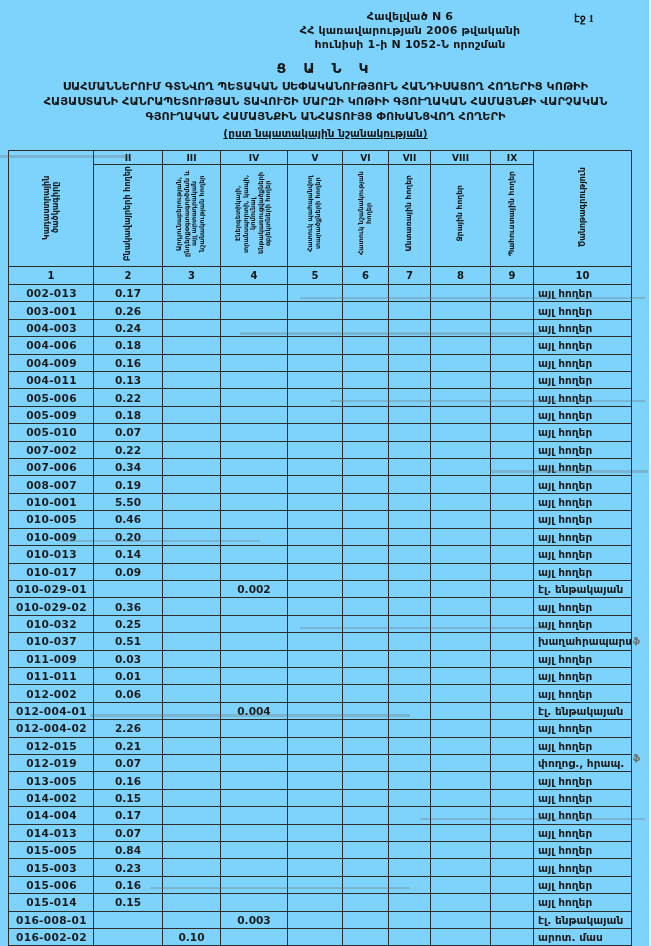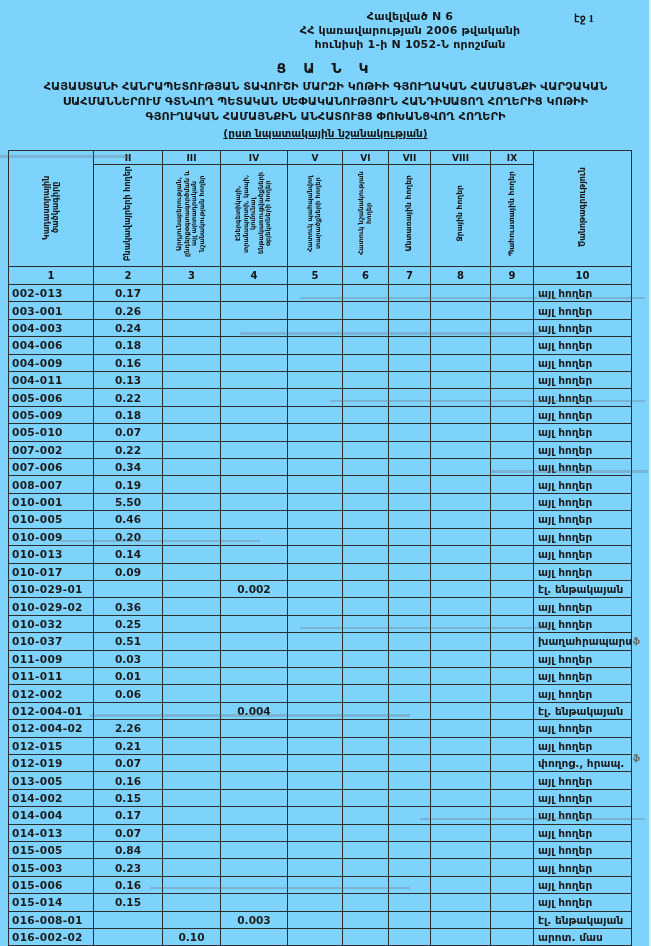--- a/index.html
+++ b/index.html
@@ -66,8 +66,8 @@
 
   <div class="doc-title">
     <div class="title-main">Ց Ա Ն Կ</div>
+    <div class="title-line">ՍԱՀՄԱՆՆԵՐՈՒՄ ԳՏՆՎՈՂ ՊԵՏԱԿԱՆ ՍԵՓԱԿԱՆՈՒԹՅՈՒՆ ՀԱՆԴԻՍԱՑՈՂ ՀՈՂԵՐԻՑ ԿՈԹԻԻ</div>
     <div class="title-line">ՀԱՅԱՍՏԱՆԻ ՀԱՆՐԱՊԵՏՈՒԹՅԱՆ ՏԱՎՈՒՇԻ ՄԱՐԶԻ ԿՈԹԻԻ ԳՅՈՒՂԱԿԱՆ ՀԱՄԱՅՆՔԻ ՎԱՐՉԱԿԱՆ</div>
-    <div class="title-line">ՍԱՀՄԱՆՆԵՐՈՒՄ ԳՏՆՎՈՂ ՊԵՏԱԿԱՆ ՍԵՓԱԿԱՆՈՒԹՅՈՒՆ ՀԱՆԴԻՍԱՑՈՂ ՀՈՂԵՐԻՑ ԿՈԹԻԻ</div>
     <div class="title-line">ԳՅՈՒՂԱԿԱՆ ՀԱՄԱՅՆՔԻՆ ԱՆՀԱՏՈՒՅՑ ՓՈԽԱՆՑՎՈՂ ՀՈՂԵՐԻ</div>
     <div class="title-sub">(ըստ նպատակային նշանակության)</div>
   </div>

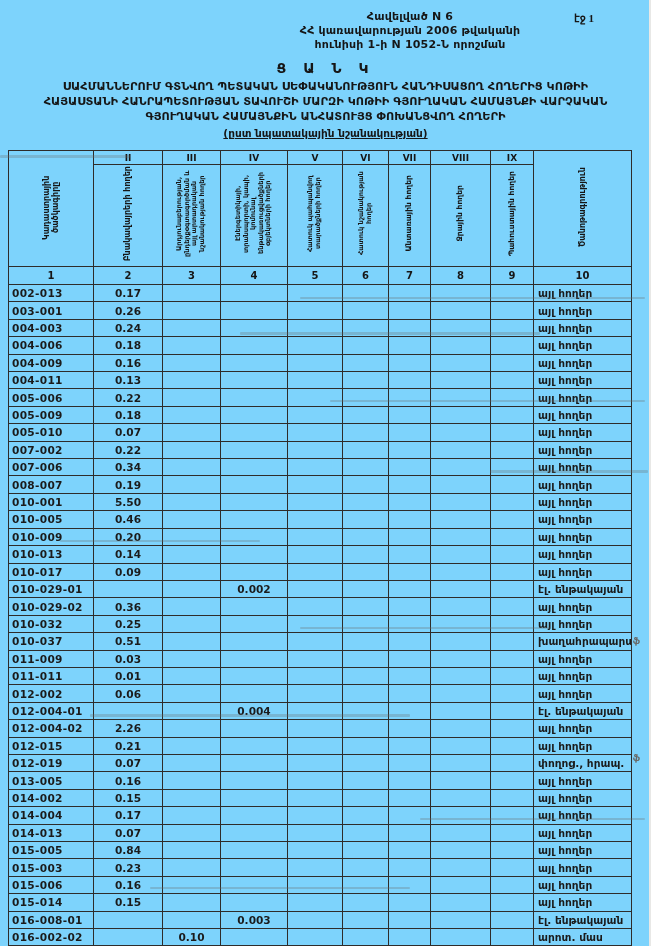--- a/index.html
+++ b/index.html
@@ -32,7 +32,7 @@
   .num-row td { height:18px; text-align:center; font-size:10px; font-weight:bold; padding:0; }
   .data-row { height:17.42px; }
   .data-row td { padding:0 2px; font-size:10.6px; font-weight:600; color:#1b1b1b; }
-  .cell-code { text-align:left; padding-left:3px !important; letter-spacing:.3px; }
+  .cell-code { text-align:center; padding-left:3px !important; letter-spacing:.3px; }
   .cell-c2,.cell-c3,.cell-c4,.cell-c5,.cell-c6,.cell-c7,.cell-c8,.cell-c9 { text-align:center; }
   .cell-note { text-align:left; padding-left:4px !important; font-size:10.3px; }
 

